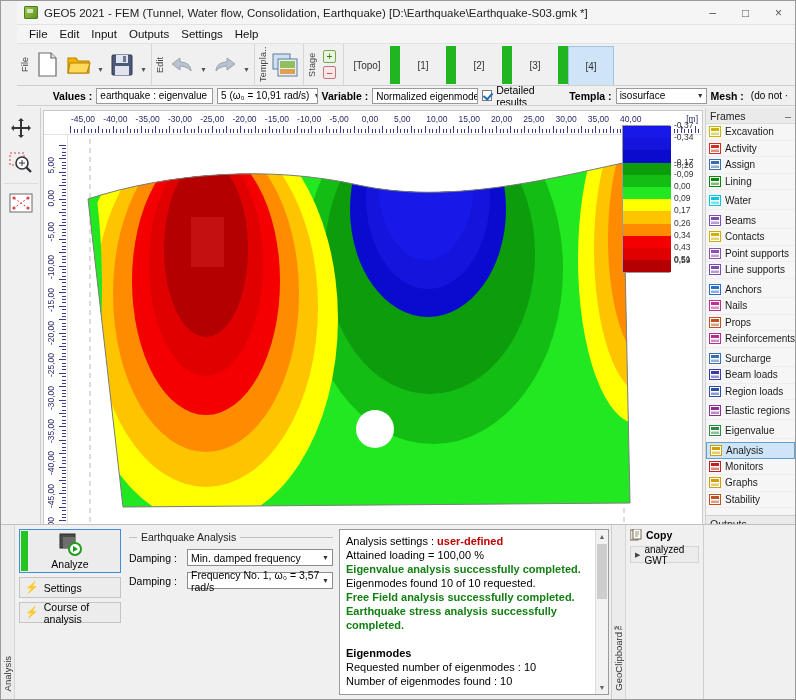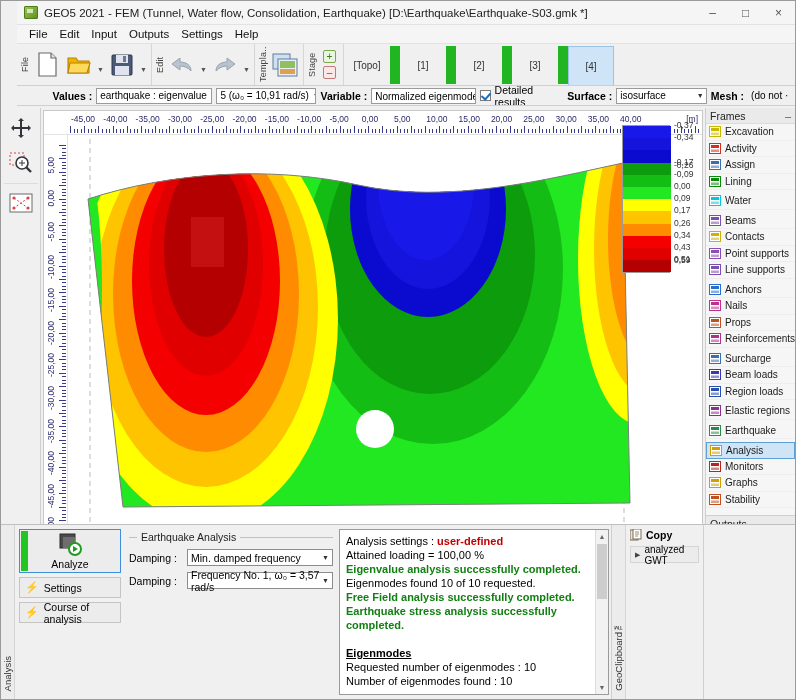--- a/index.html
+++ b/index.html
@@ -297,7 +297,7 @@
     </div>
     <span class="chk on"></span>
     <span>Detailed results</span>
-    <span class="vb-label">Surface :</span>
+    <span class="vb-label">Templa :</span>
     <div class="combo" style="width:95px">
       <span>isosurface</span>
       <span class="arw">▼</span>

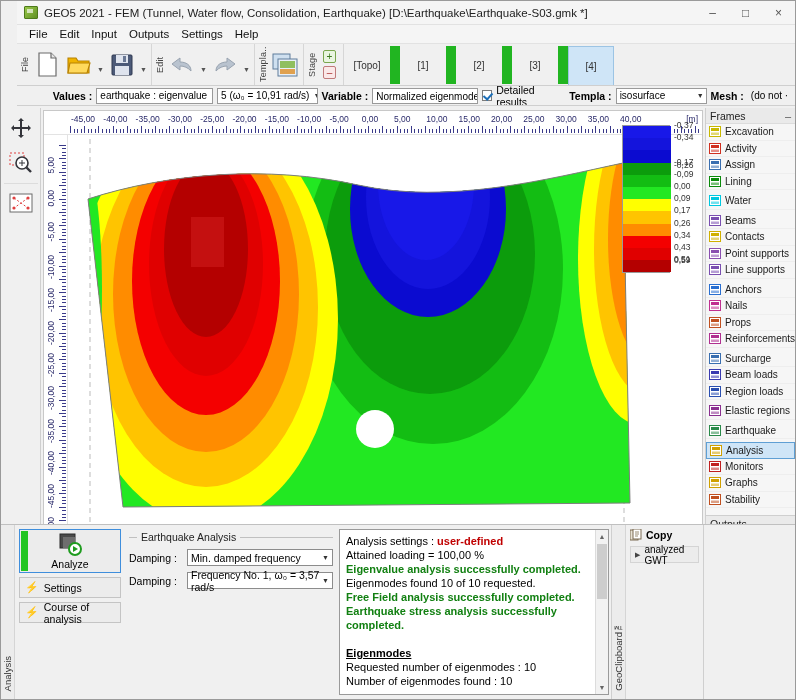--- a/index.html
+++ b/index.html
@@ -964,7 +964,7 @@
                 <rect x="2" y="2" width="8" height="3" fill="#2a8a4a"></rect>
                 <rect x="2" y="6.5" width="8" height="2.5" fill="#2a8a4a" opacity=".55"></rect>
               </svg></span>
-            <span>Earthquake</span>
+            <span>Eigenvalue</span>
           </div>
           <div class="fgap"></div>
           <div class="fitem sel">

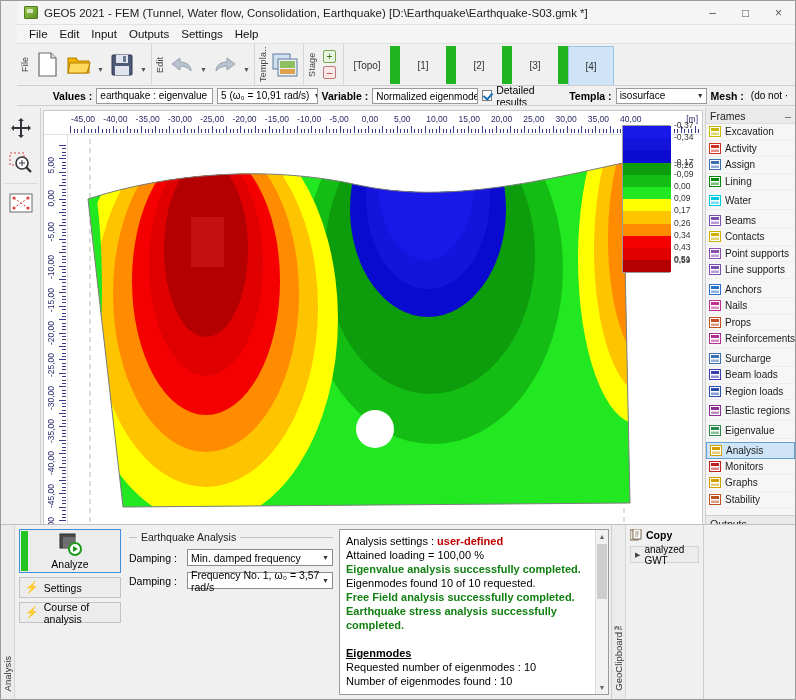--- a/index.html
+++ b/index.html
@@ -154,7 +154,7 @@
   .res-inner{ padding:4px 6px; font-size:11px; line-height:14px; }
   .res-g{ color:#128012; font-weight:bold; }
   .res-r{ color:#c00000; font-weight:bold; }
-  .res-b{ font-weight:bold;text-decoration:underline; }
+  .res-b{ font-weight:bold; }
   .scroll{ position:absolute; right:0; top:0; bottom:0; width:13px; background:#f2f2f2;
            border-left:1px solid #dcdcdc;}
   .scroll .thumb{ position:absolute; left:1px; right:1px; top:14px; height:55px;

